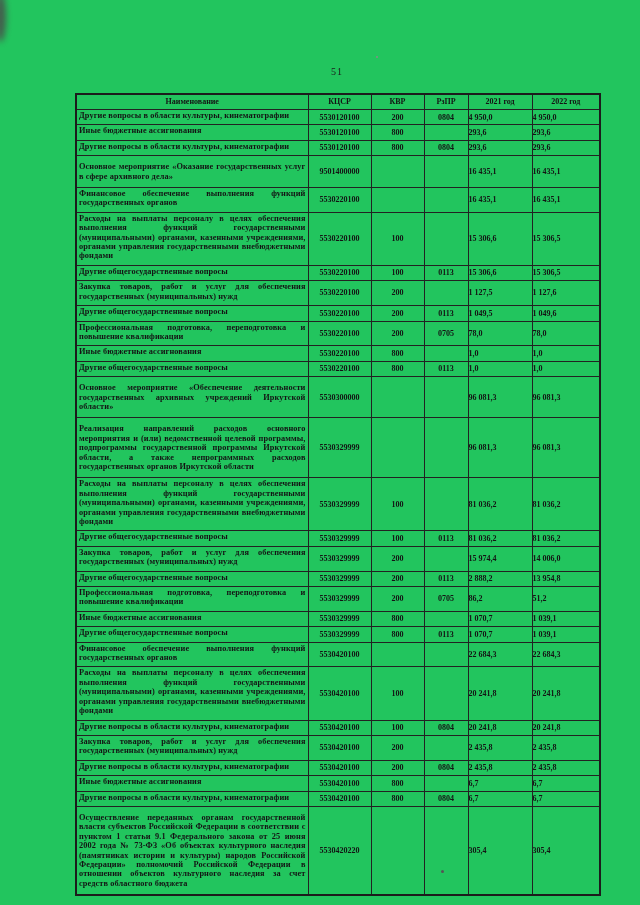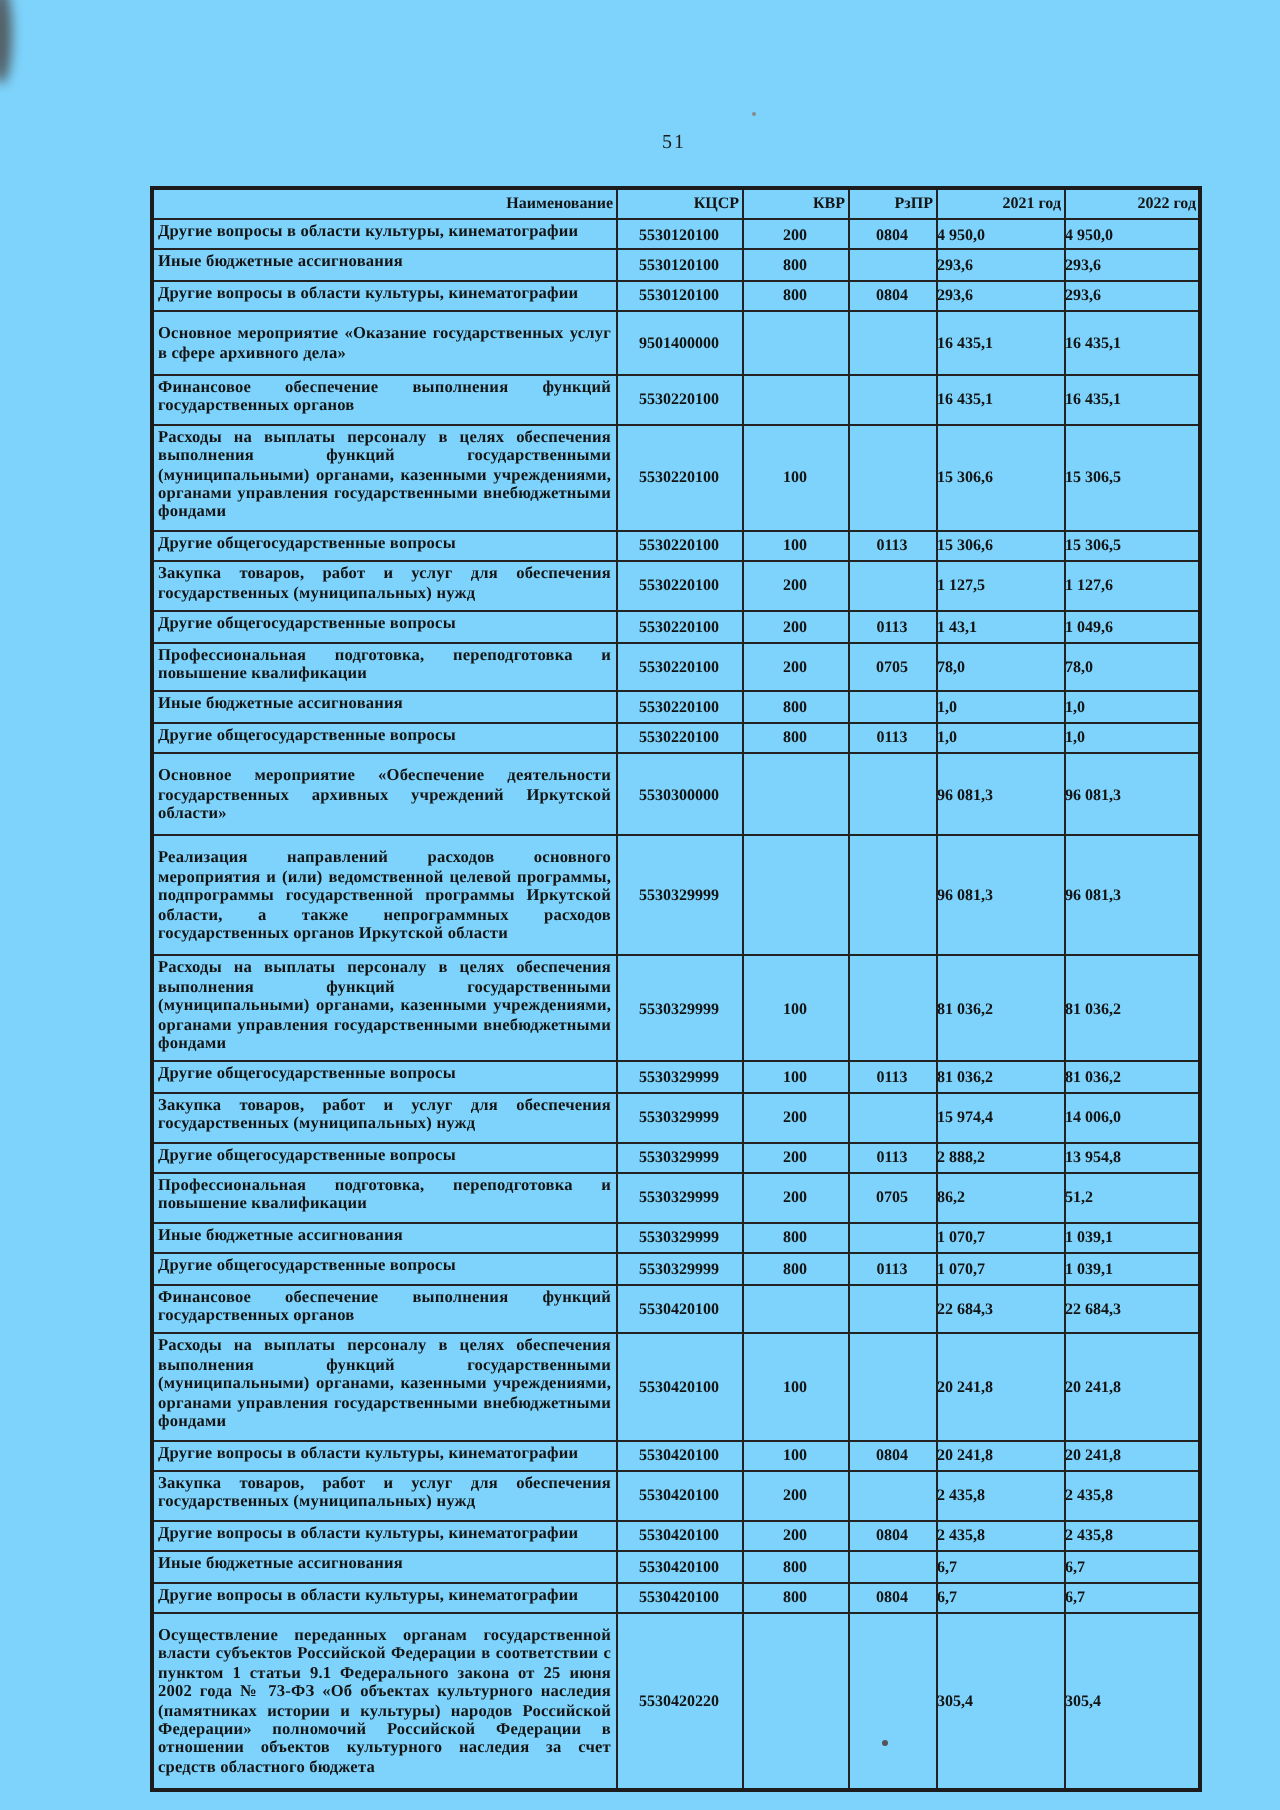--- a/index.html
+++ b/index.html
@@ -8,7 +8,7 @@
     font-family:"Liberation Serif","DejaVu Serif",serif;
     -webkit-font-smoothing:antialiased;
   }
-  .page{position:absolute;inset:0;overflow:hidden;background:#7dd3fc;}
+  .page{position:absolute;inset:0;overflow:hidden;background:#22c55e;}
 
   
   .smudge{position:absolute;top:-8px;left:-5px;width:11px;height:50px;

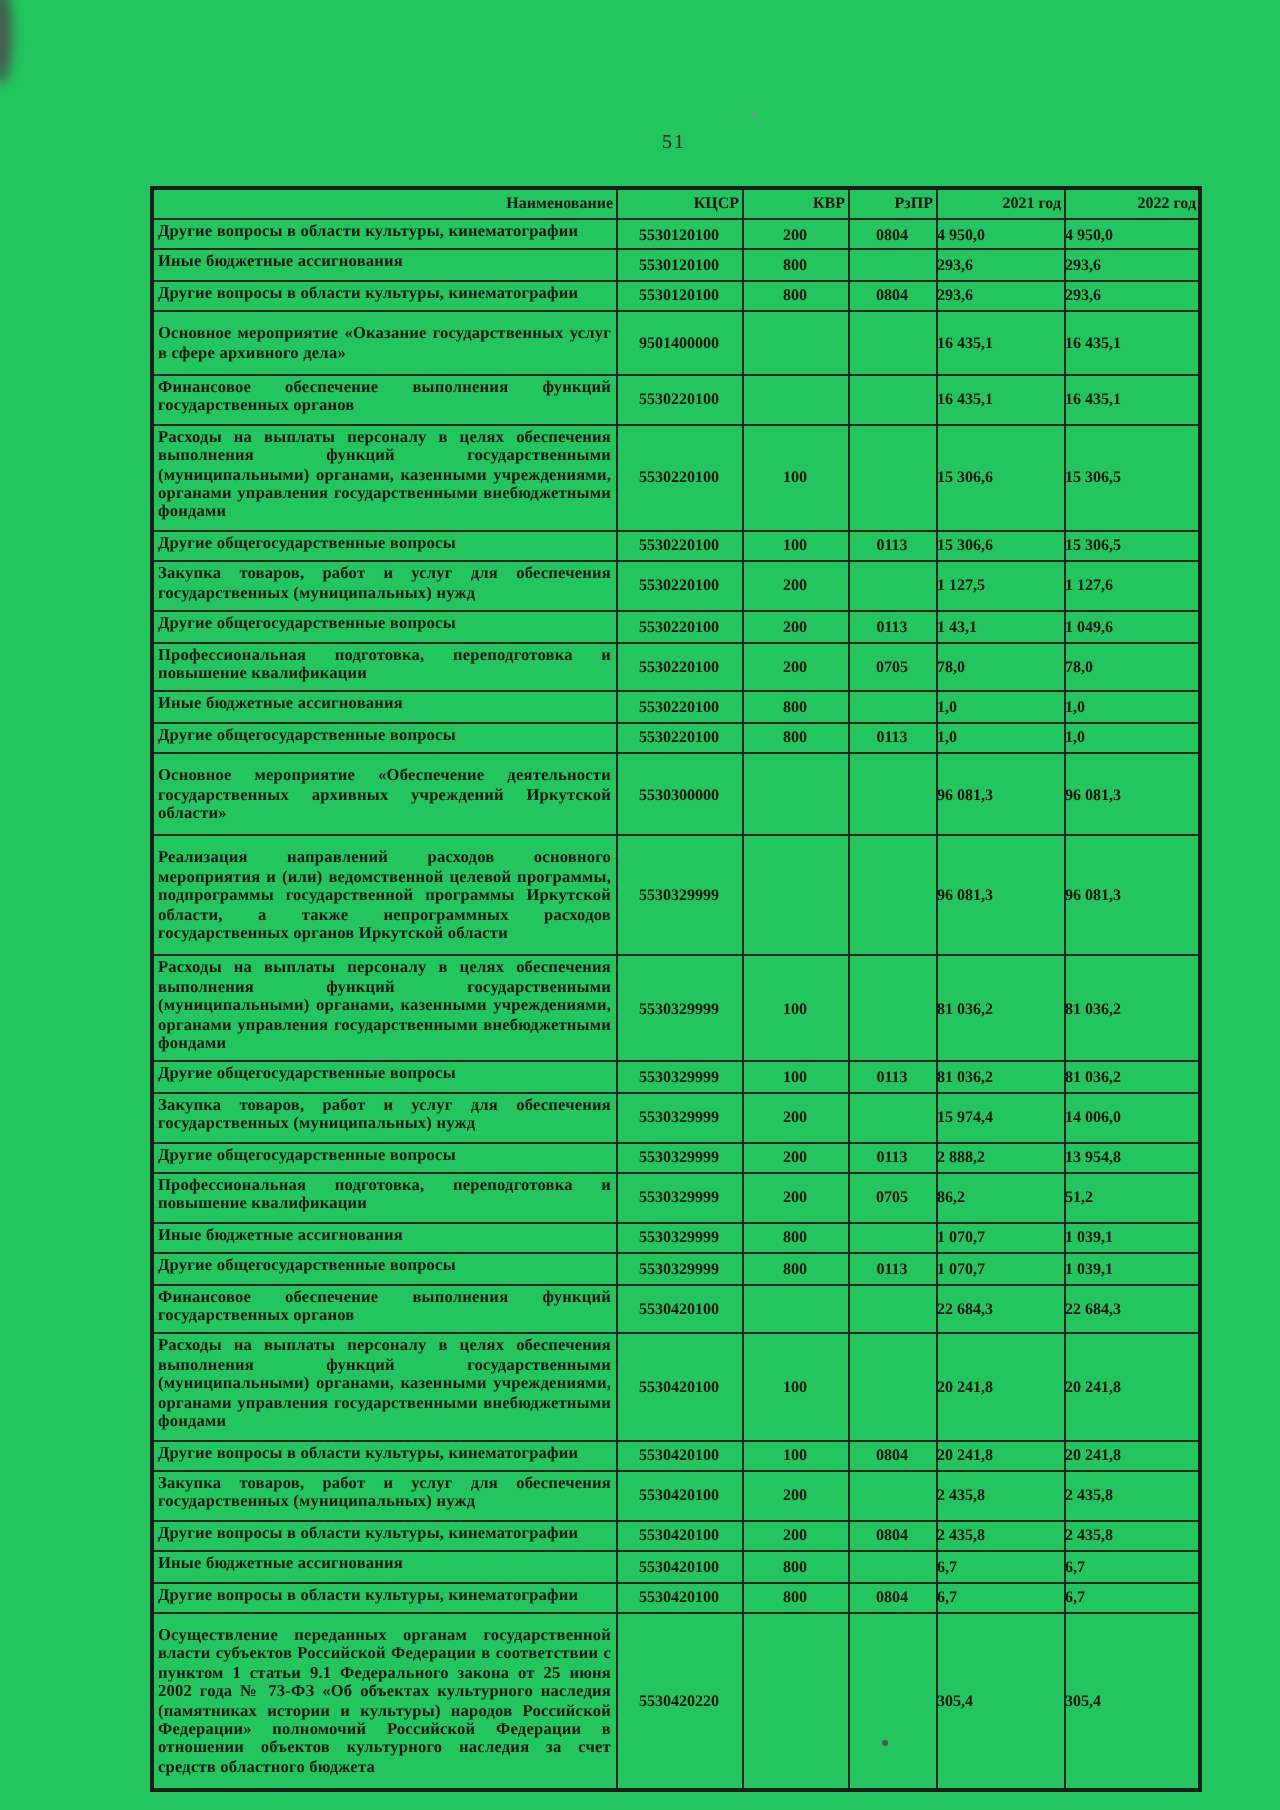--- a/index.html
+++ b/index.html
@@ -32,7 +32,7 @@
     vertical-align:middle;overflow:hidden;
   }
   .budget th{
-    font-size:8px;line-height:10px;text-align:right;padding:2px 1px;
+    font-size:8px;line-height:10px;text-align:center;padding:2px 1px;
   }
   .budget td{
     font-size:8px;line-height:9.4px;padding:1px 3px;

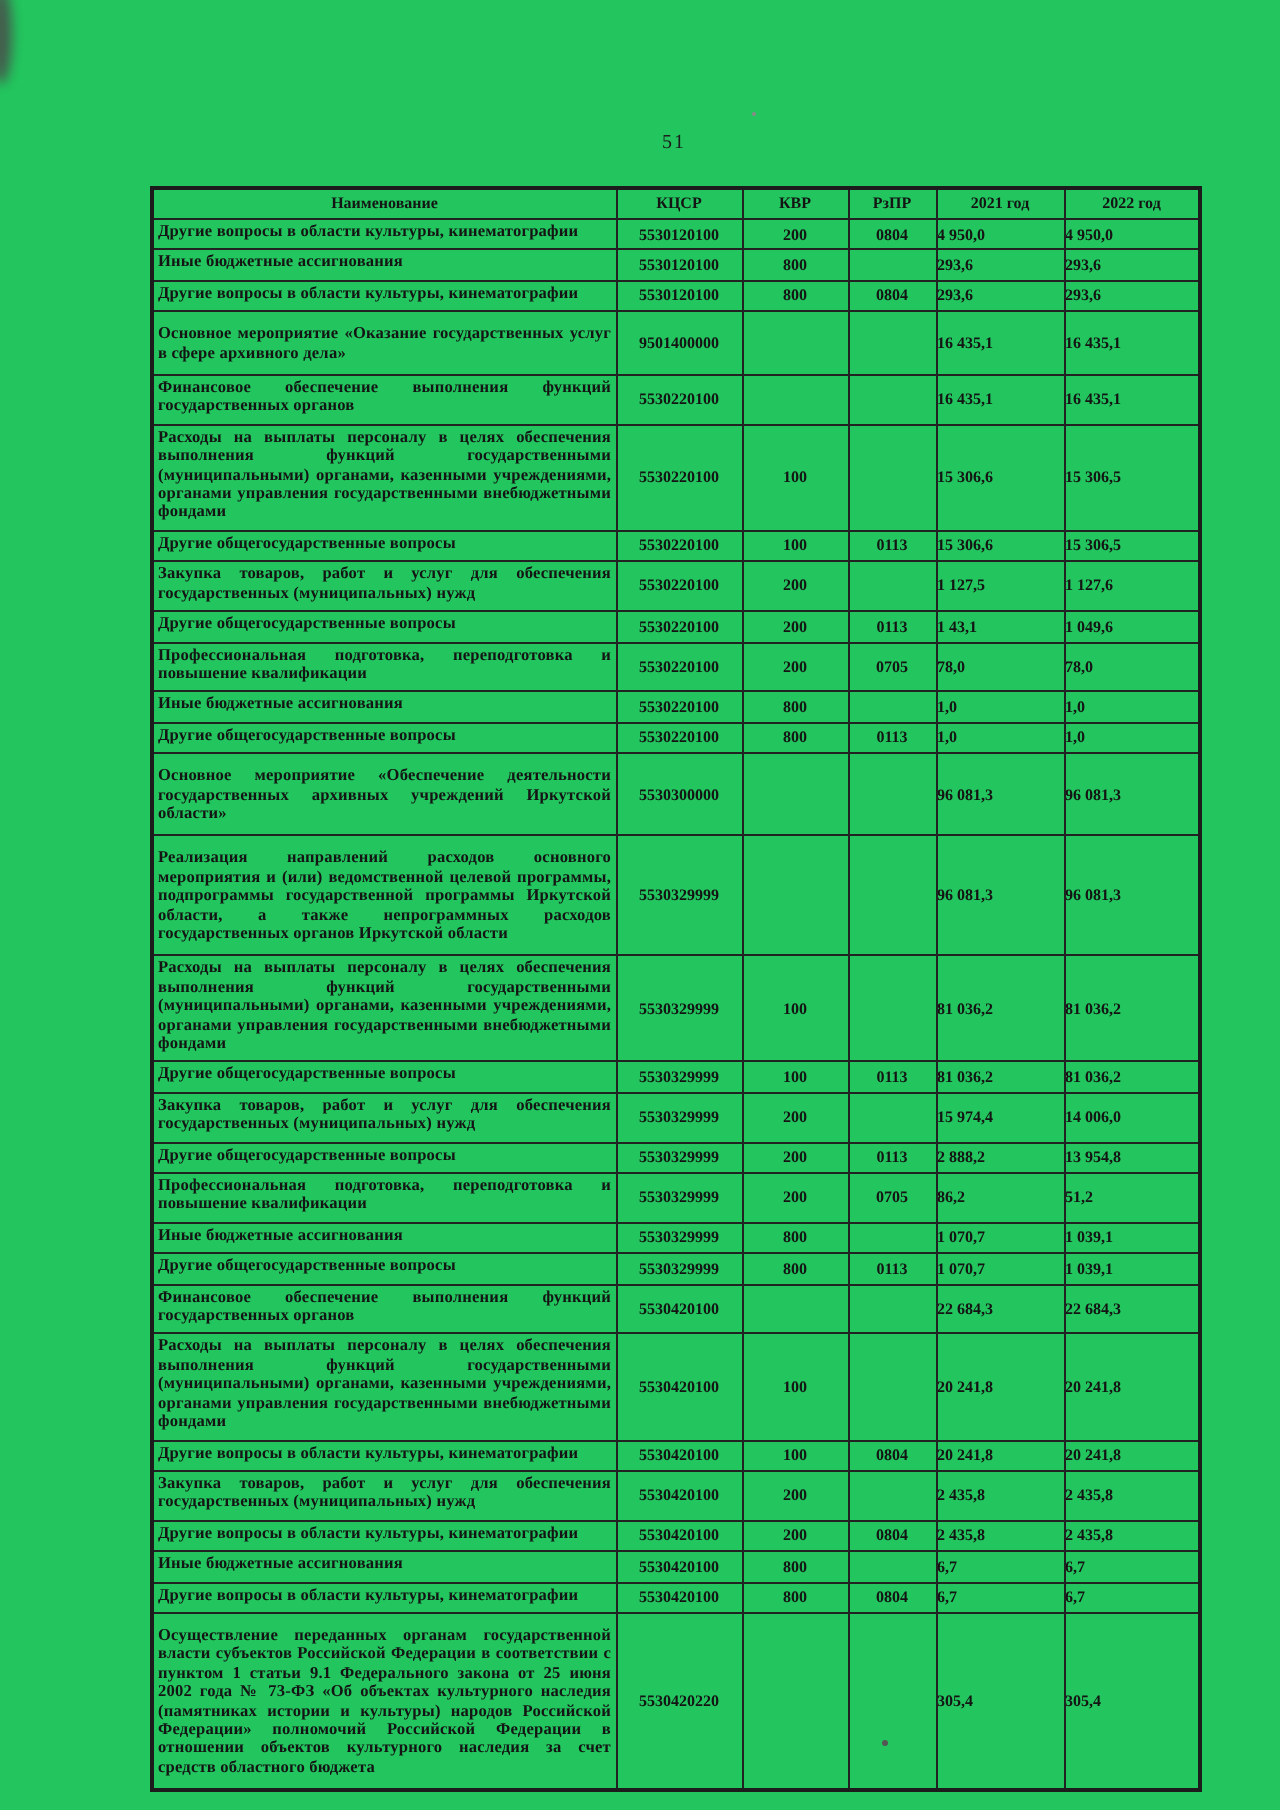--- a/index.html
+++ b/index.html
@@ -142,7 +142,7 @@
     <td class="c-code">5530220100</td>
     <td class="c-code">200</td>
     <td class="c-code">0113</td>
-    <td class="c-num">1 43,1</td>
+    <td class="c-num">1 049,5</td>
     <td class="c-num">1 049,6</td>
   </tr>
         <tr>

